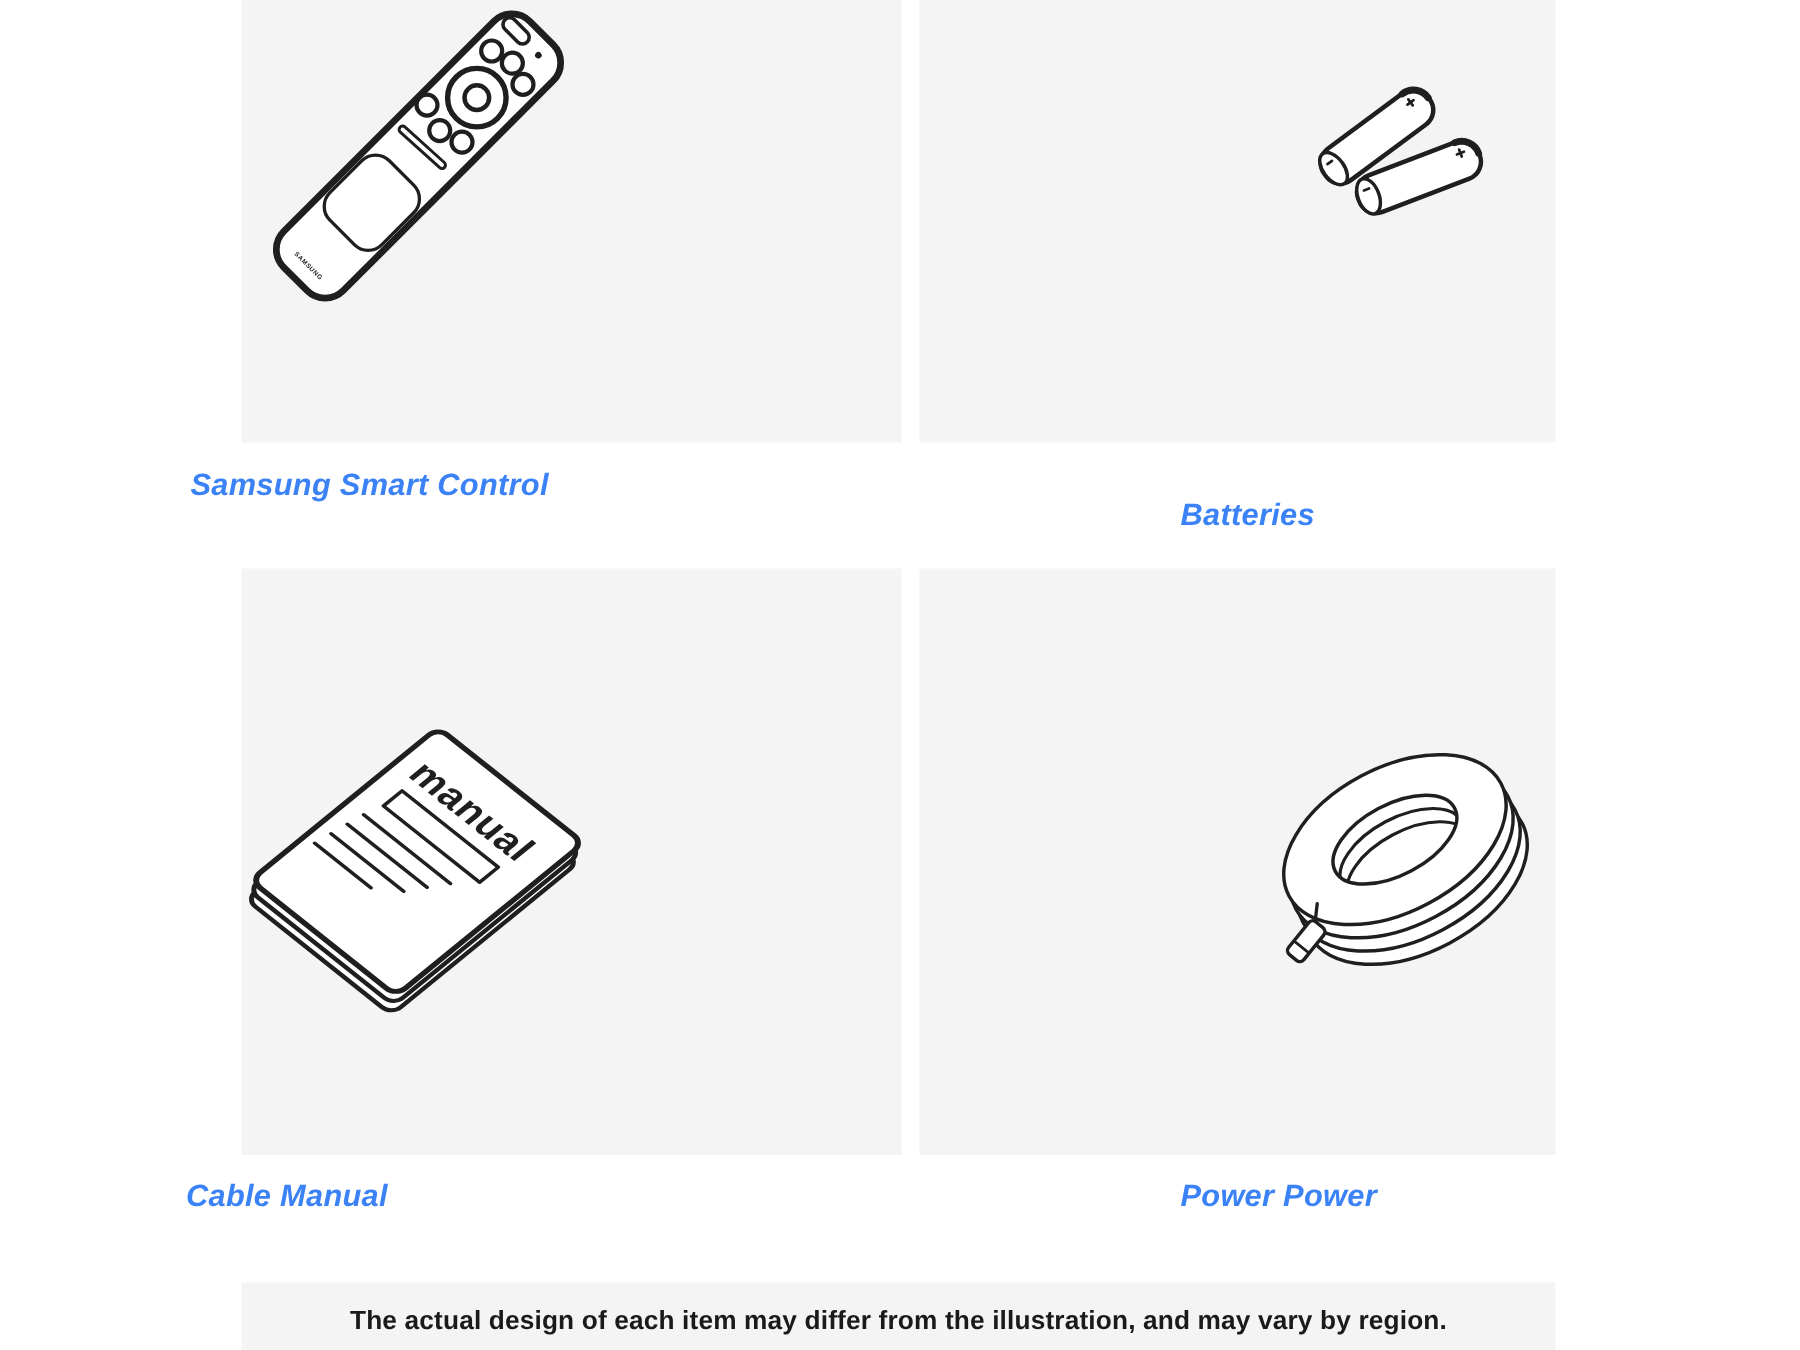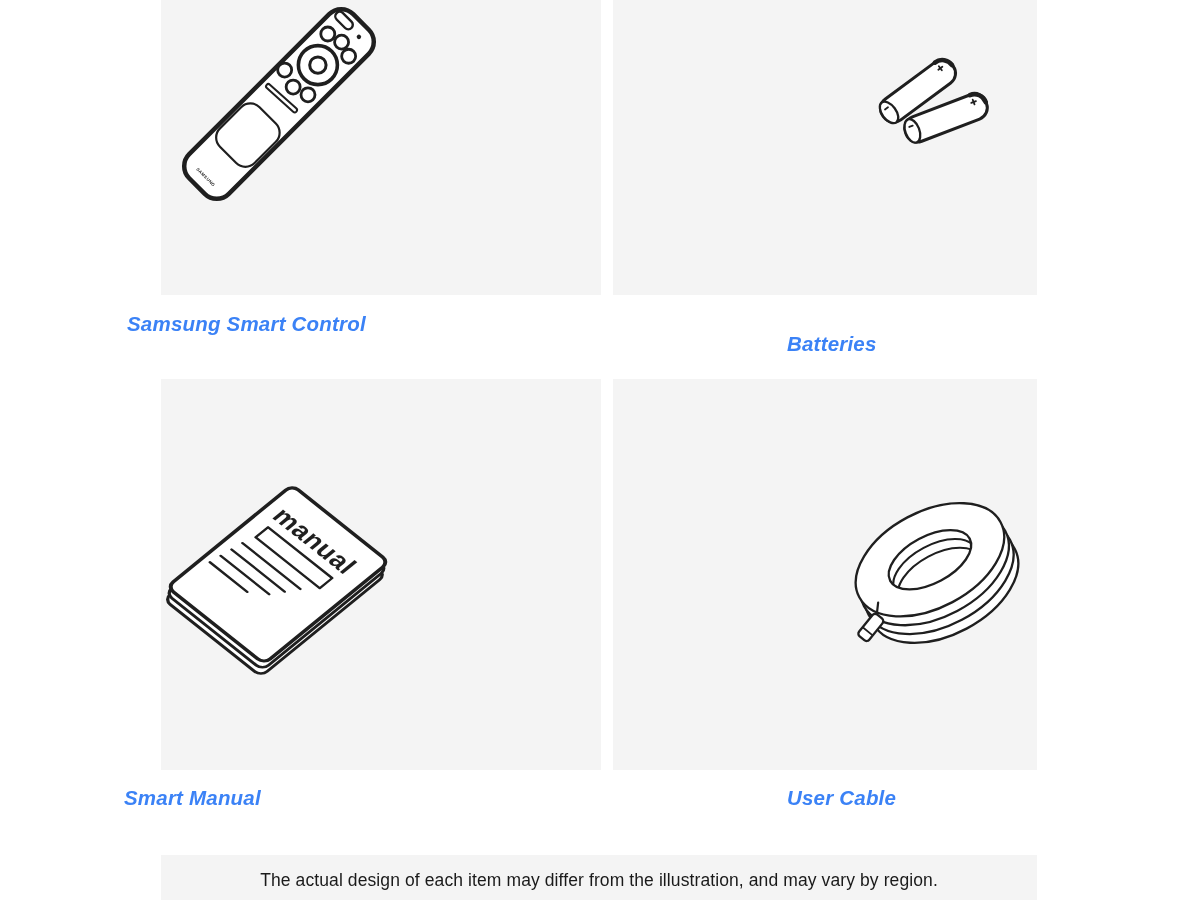--- a/index.html
+++ b/index.html
@@ -126,7 +126,7 @@
 
 <div class="caption" id="caption-remote">Samsung Smart Control</div>
 <div class="caption" id="caption-batteries">Batteries</div>
-<div class="caption" id="caption-manual">Smart Manual</div>
+<div class="caption" id="caption-manual">Cable Manual</div>
 <div class="caption" id="caption-cable">User Cable</div>
 
 <div class="footer-bar">

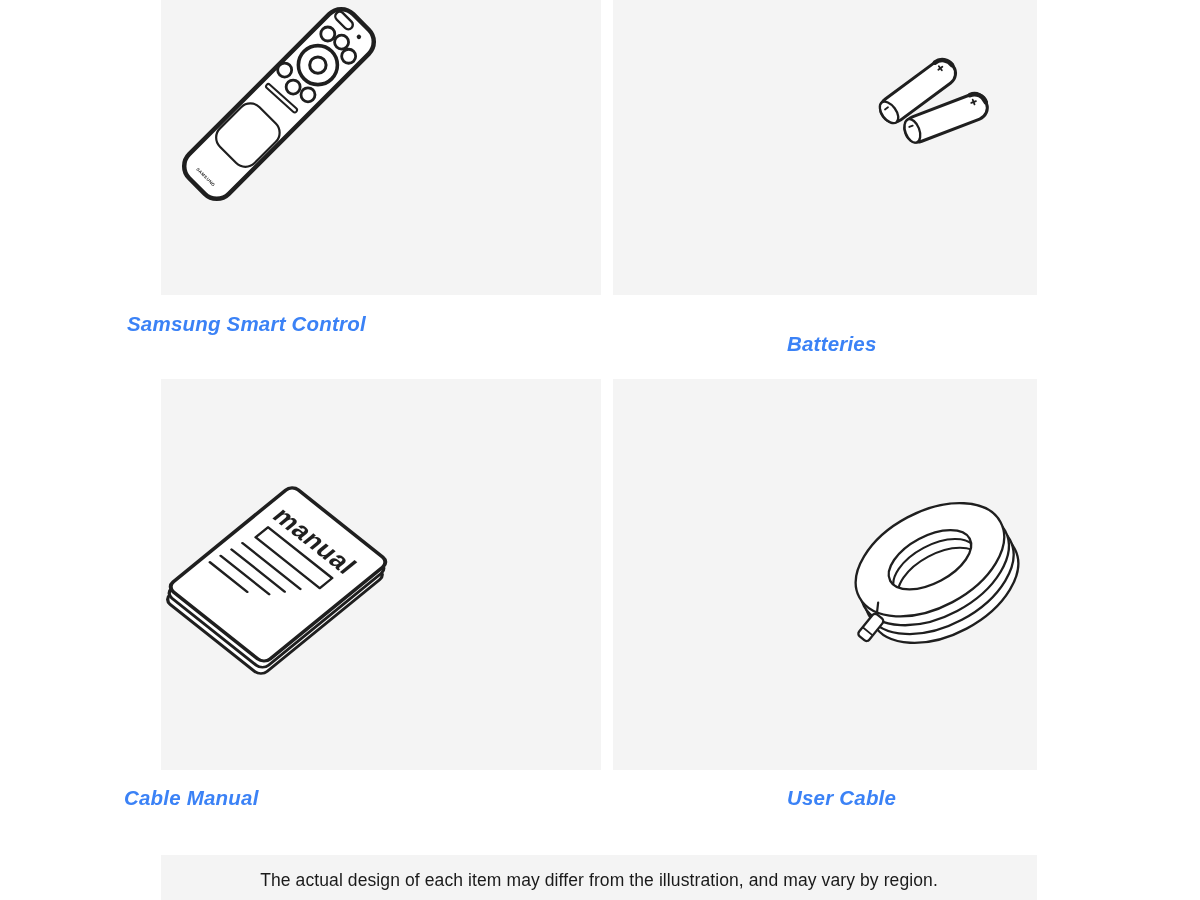--- a/index.html
+++ b/index.html
@@ -127,7 +127,7 @@
 <div class="caption" id="caption-remote">Samsung Smart Control</div>
 <div class="caption" id="caption-batteries">Batteries</div>
 <div class="caption" id="caption-manual">Cable Manual</div>
-<div class="caption" id="caption-cable">User Cable</div>
+<div class="caption" id="caption-cable">Power Power</div>
 
 <div class="footer-bar">
   <span class="disclaimer">The actual design of each item may differ from the illustration, and may vary by region.</span>

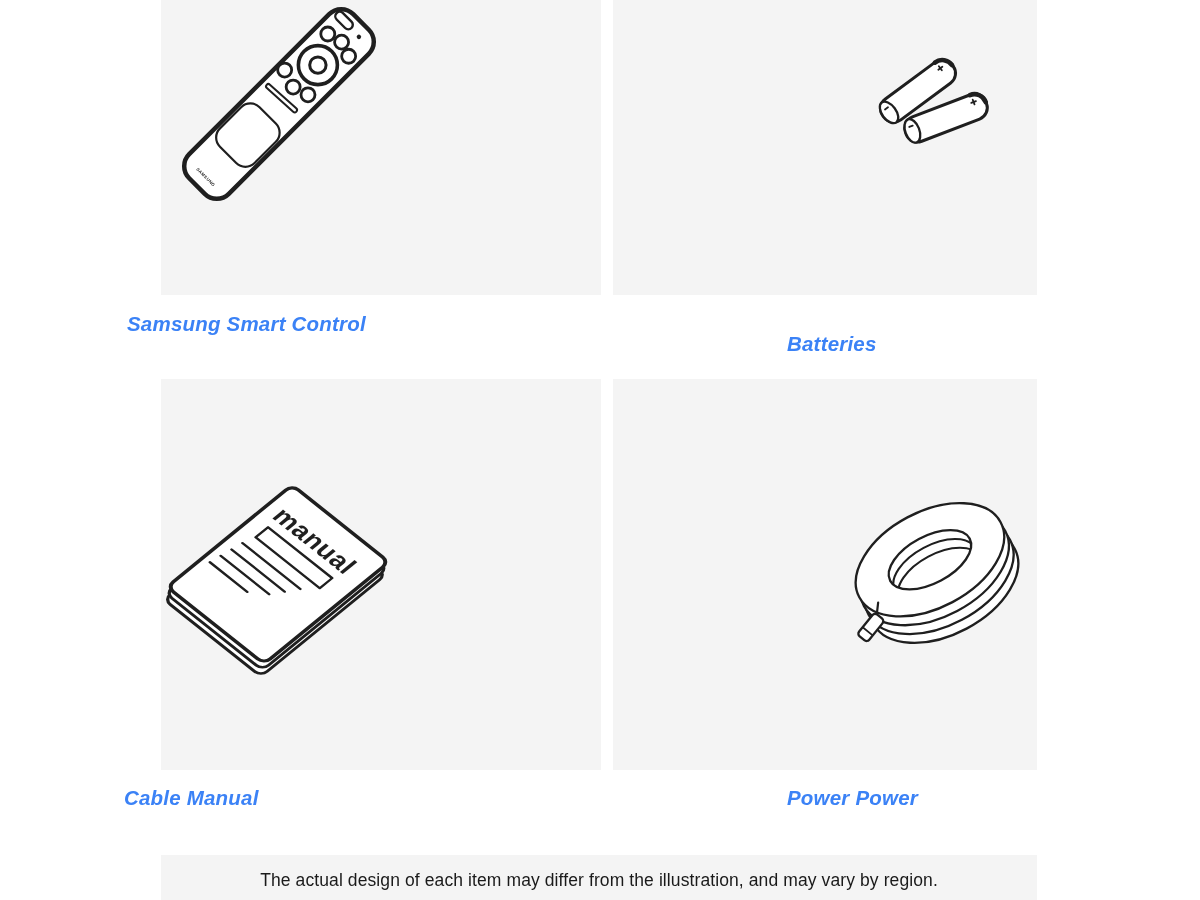--- a/index.html
+++ b/index.html
@@ -30,7 +30,7 @@
     padding-top:15px;box-sizing:border-box;
   }
   .footer-bar .disclaimer{
-    font-size:17.5px;font-weight:400;letter-spacing:0.1px;color:#1a1a1a;
+    font-size:17.5px;font-weight:700;letter-spacing:0.1px;color:#1a1a1a;
   }
   .ln{stroke:#1f1f1f;fill:none;stroke-linecap:round;stroke-linejoin:round;}
   .wh{fill:#ffffff;}

